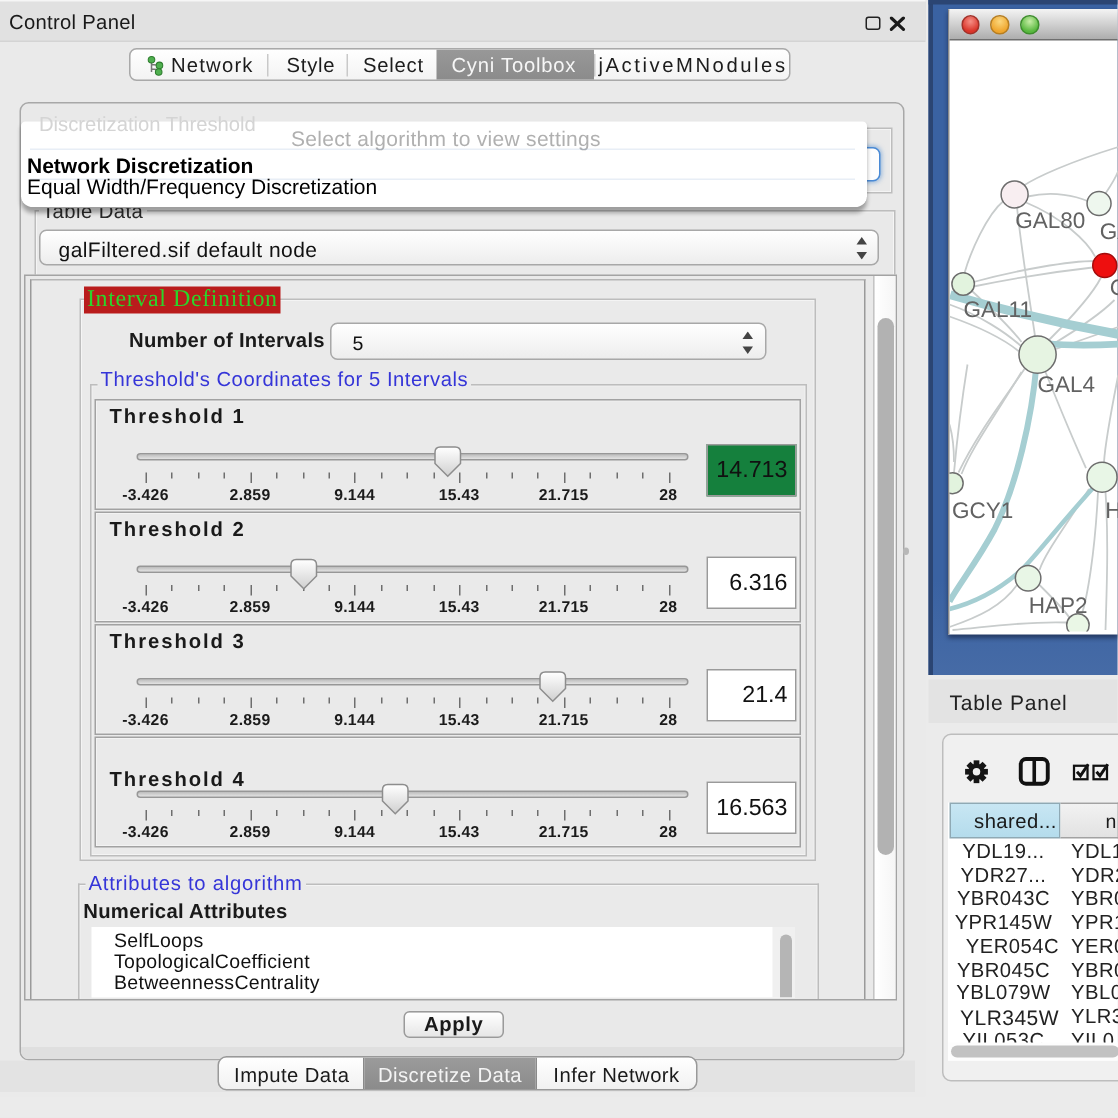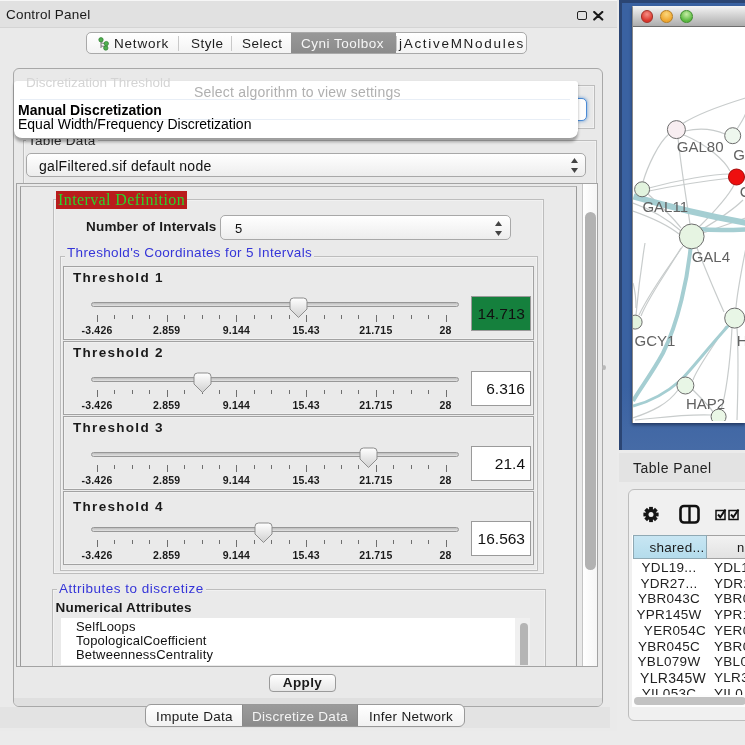--- a/index.html
+++ b/index.html
@@ -254,7 +254,7 @@
 <div class="a" style="left:194px;top:85.5px;font-size:14px;line-height:13px;letter-spacing:0.2px;color:#b0b0b0;">Select algorithm to view settings</div>
 <div class="a" style="left:20px;top:98.5px;width:550px;height:1.5px;background:rgba(130,160,205,0.18);"></div>
 <div class="a" style="left:20px;top:118.5px;width:550px;height:1.5px;background:rgba(130,160,205,0.18);"></div>
-<div class="a" style="left:18px;top:103.5px;font-size:14px;line-height:12px;font-weight:bold;color:#000;">Manual Discretization</div>
+<div class="a" style="left:18px;top:103.5px;font-size:14px;line-height:12px;font-weight:bold;color:#000;">Network Discretization</div>
 <div class="a" style="left:18px;top:118px;font-size:14px;line-height:12px;color:#000;">Equal Width/Frequency Discretization</div>
 <div class="a" style="left:619px;top:0;width:126px;height:450px;background:linear-gradient(180deg,#3a62a2 86%,#466ba6 100%);">
 <div class="a" style="left:0;top:0;width:2.5px;height:450px;background:#2b4573;"></div>

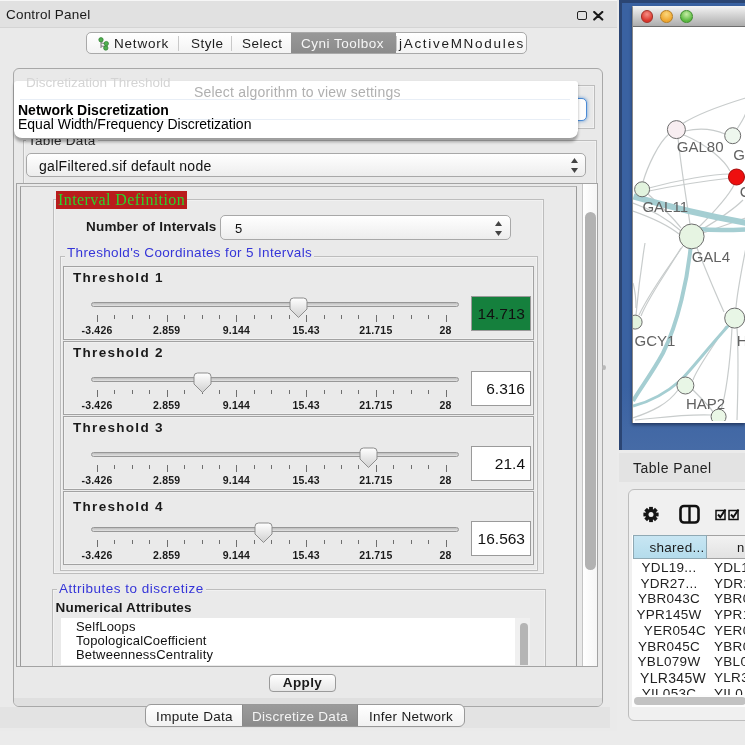--- a/index.html
+++ b/index.html
@@ -186,7 +186,7 @@
             <div class="a" style="left:407px;top:29px;width:60px;height:35px;background:#fff;border:1.5px solid #9a9a9a;box-sizing:border-box;font-size:15.5px;color:#111;text-align:right;line-height:33px;padding-right:5px;">21.4</div>
           </div>
 <div class="a" style="left:46px;top:307.5px;width:470.5px;height:74px;background:#eaeaea;border:1px solid #a2a2a2;box-shadow:inset 0 0 0 0.5px #f6f6f6;box-sizing:border-box;">
-            <div class="a" style="left:9px;top:7px;font-size:13.5px;letter-spacing:1.3px;font-weight:bold;color:#1a1a1a;">Threshold 4</div>
+            <div class="a" style="left:9px;top:20px;font-size:13.5px;letter-spacing:1.3px;font-weight:bold;color:#1a1a1a;">Threshold 4</div>
             <div class="a" style="left:27px;top:34.5px;width:368px;height:5px;background:linear-gradient(#bdbdbd,#e3e3e3);border:1px solid #979797;border-radius:3px;box-sizing:border-box;"></div>
             <div class="a" style="left:33.0px;top:48px;width:1px;height:7px;background:#6e6e6e;"></div>
             <div class="a" style="left:50.4px;top:48px;width:1px;height:4px;background:#6e6e6e;"></div>

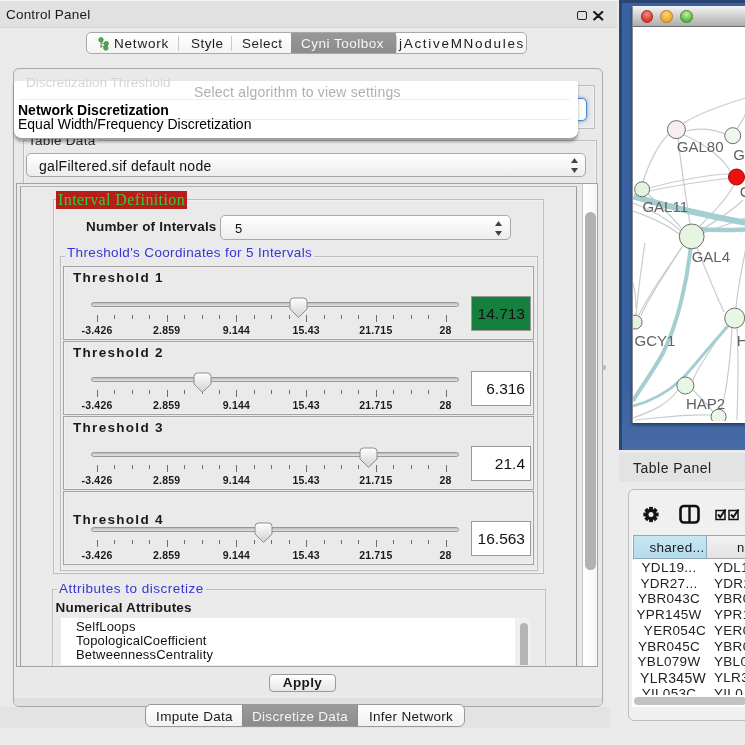--- a/index.html
+++ b/index.html
@@ -227,7 +227,7 @@
             <div class="a" style="left:407px;top:29px;width:60px;height:35px;background:#fff;border:1.5px solid #9a9a9a;box-sizing:border-box;font-size:15.5px;color:#111;text-align:right;line-height:33px;padding-right:5px;">16.563</div>
           </div>
 <div class="a etch" style="left:35px;top:405.0px;width:491.5px;height:80px;border-bottom:none;"></div>
-<div class="a" style="left:40px;top:397.0px;font-size:13.5px;letter-spacing:0.5px;color:#3535d8;background:#eaeaea;padding:0 2px;">Attributes to discretize</div>
+<div class="a" style="left:40px;top:397.0px;font-size:13.5px;letter-spacing:0.5px;color:#3535d8;background:#eaeaea;padding:0 2px;">Attributes to algorithm</div>
 <div class="a" style="left:38.5px;top:416.5px;font-size:13.5px;letter-spacing:0.2px;font-weight:bold;color:#1a1a1a;">Numerical Attributes</div>
 <div class="a" style="left:44px;top:434.0px;width:469px;height:47px;background:#fff;overflow:hidden;">
 <div class="a" style="left:15px;top:1px;font-size:13px;letter-spacing:0.2px;color:#111;">SelfLoops</div>

